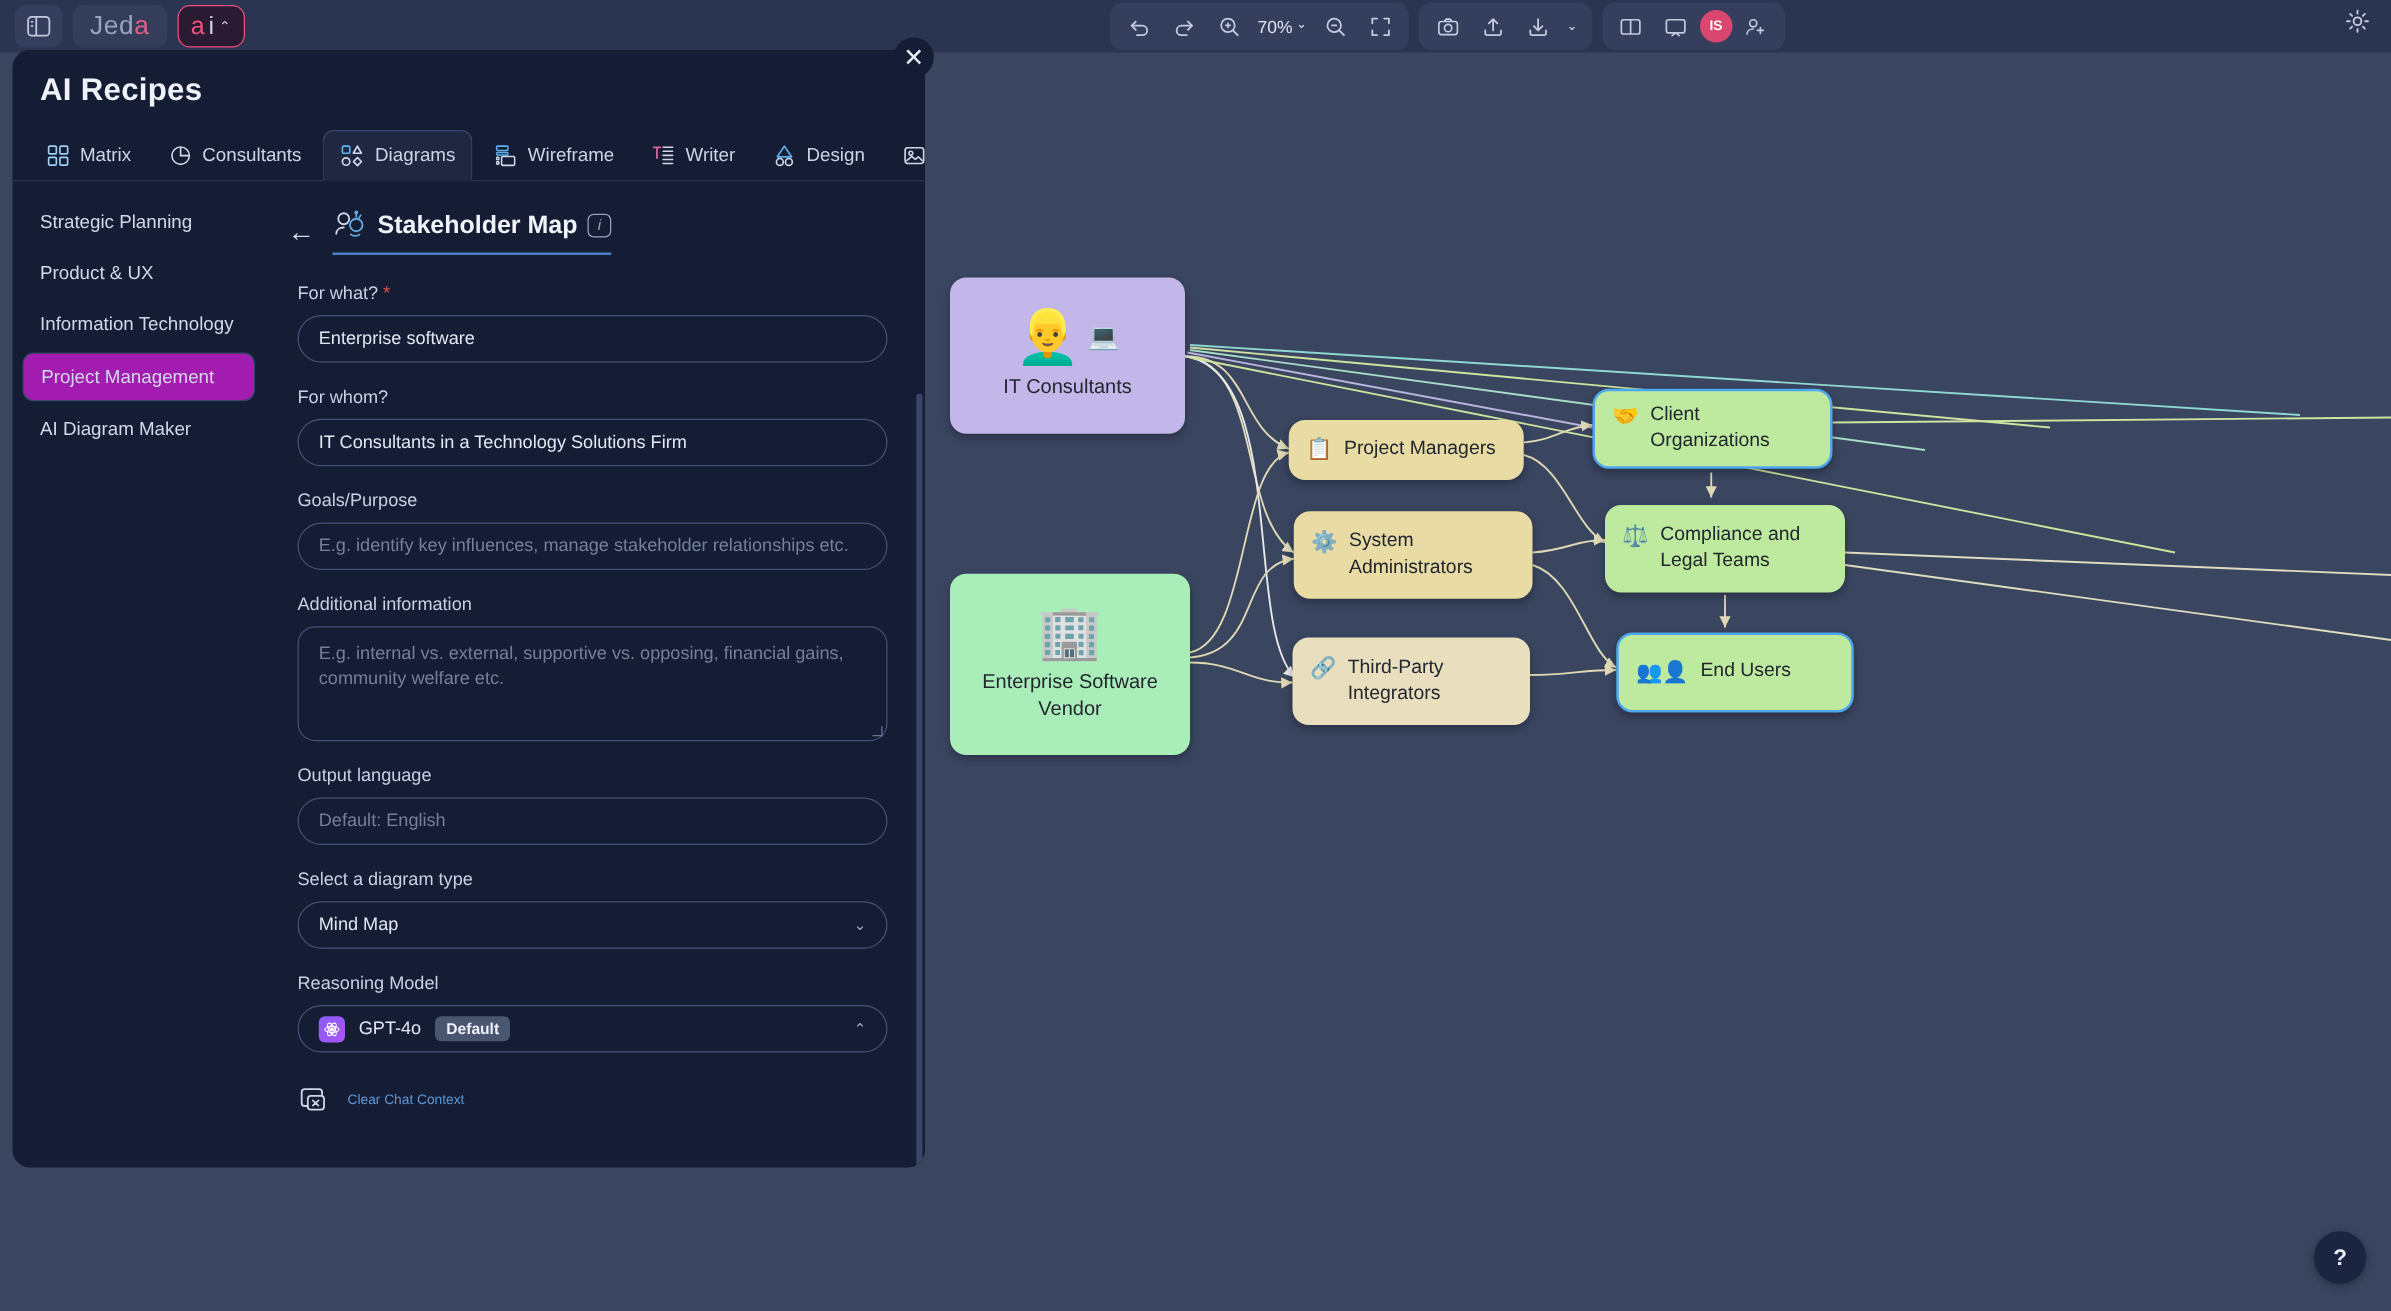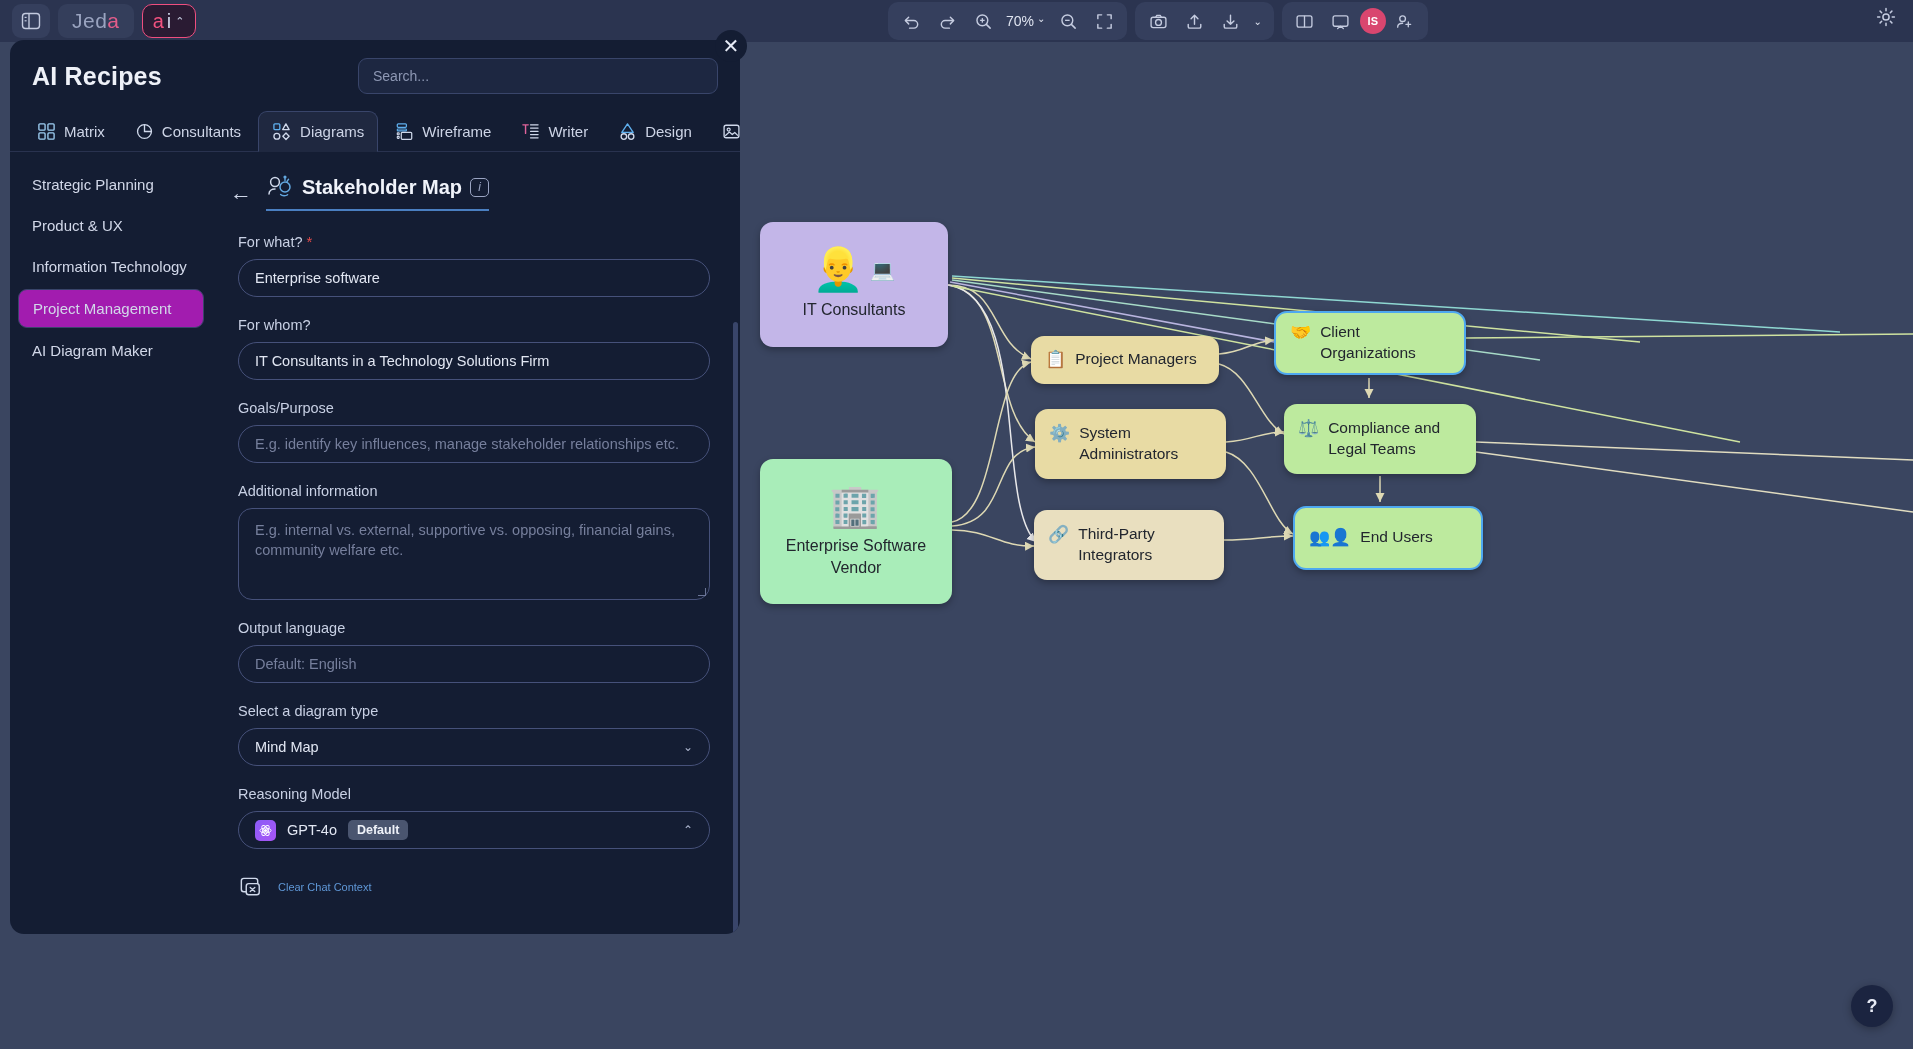--- a/index.html
+++ b/index.html
@@ -406,9 +406,6 @@
   <div class="panel">
     <div class="panel-head">
       <div class="panel-title">AI Recipes</div>
-      <div class="search-box">
-        <span>Search...</span>
-      </div>
     </div>
 
     <div class="tabs" id="tabs">

